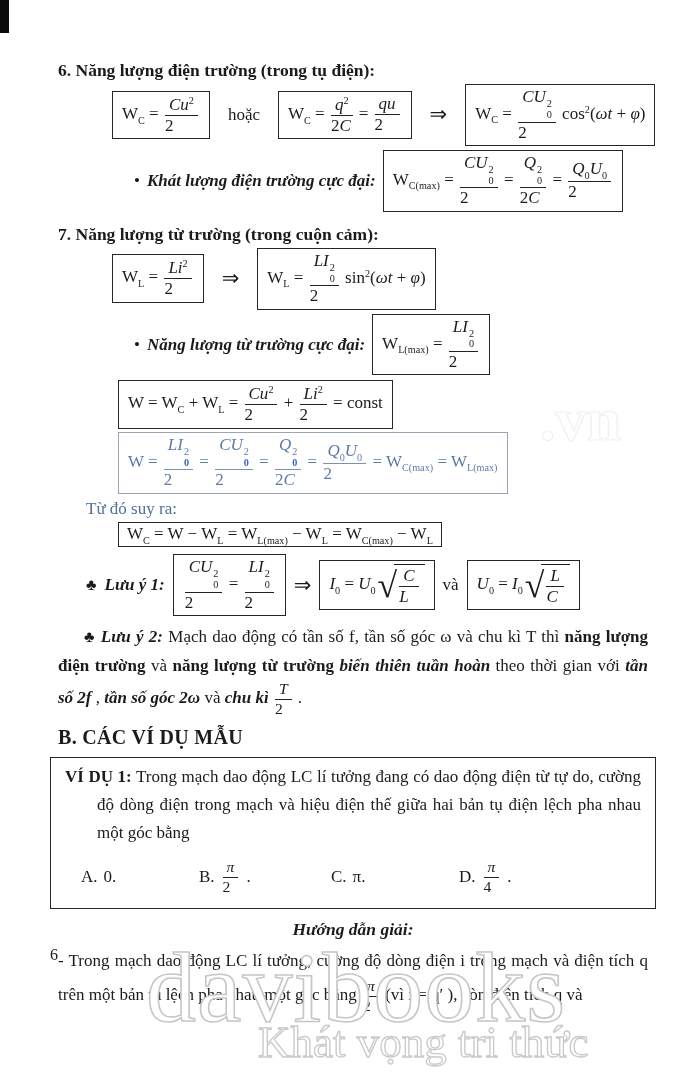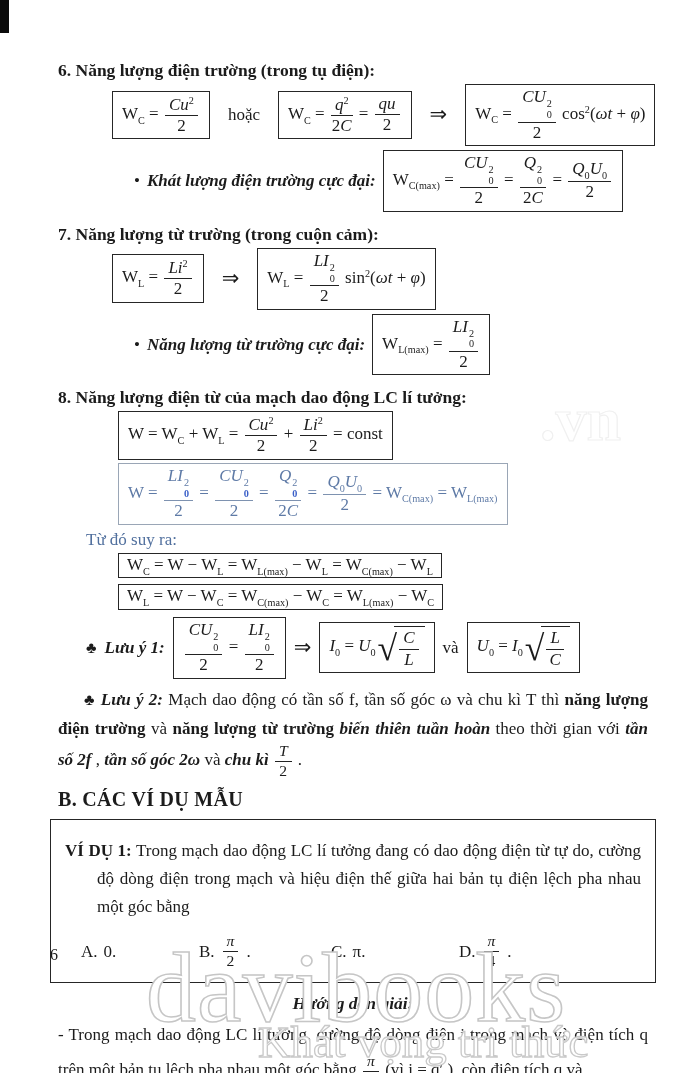--- a/index.html
+++ b/index.html
@@ -28,7 +28,7 @@
   
   .rm{font-style:normal;}
   .it{font-style:italic;}
-  .frac{display:inline-flex;flex-direction:column;align-items:center;vertical-align:middle;margin:0 2px;line-height:1.08;}
+  .frac{display:inline-flex;flex-direction:column;align-items:flex-start;vertical-align:middle;margin:0 2px;line-height:1.08;}
   .frac .num{display:block;padding:0 4px 1px;border-bottom:1.3px solid #222;white-space:nowrap;}
   .frac .den{display:block;padding-top:1px;white-space:nowrap;}
   .msub{font-size:0.6em;vertical-align:-0.45em;letter-spacing:0;}

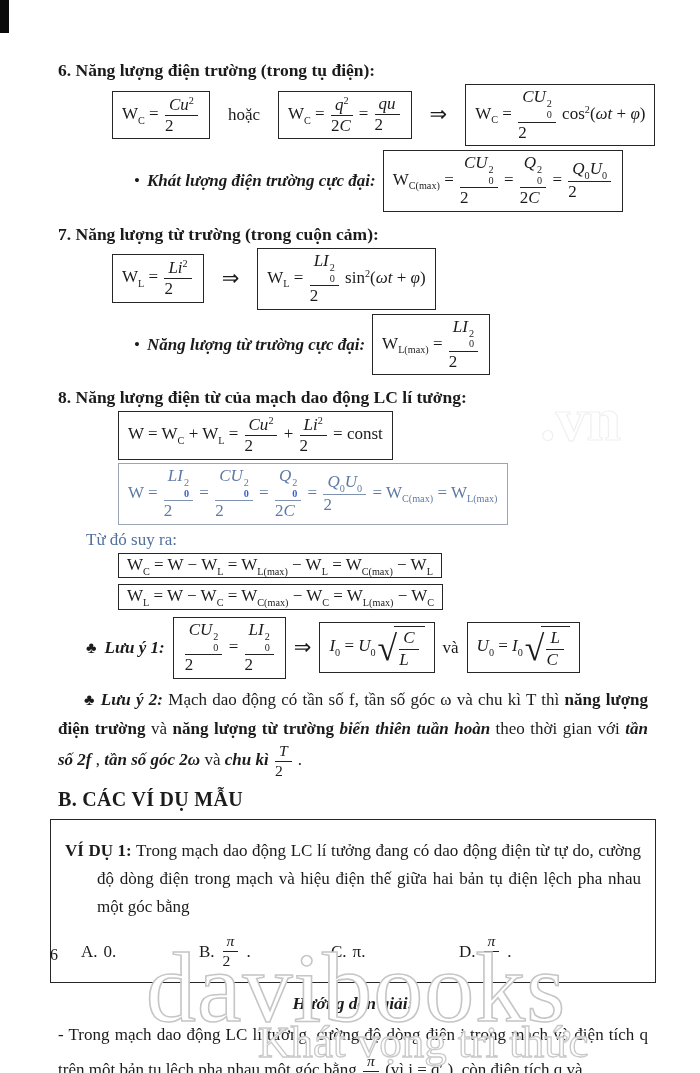--- a/index.html
+++ b/index.html
@@ -164,7 +164,6 @@
         </span></span>
   </div>
 
-  <div class="h-num">8. Năng lượng điện từ của mạch dao động LC lí tưởng:</div>
   <div class="stack">
     <span class="fbox"><span class="rm">W = W</span><span class="msub">C</span><span class="rm"> + W</span><span class="msub">L</span><span class="rm"> = </span><span class="frac">
           <span class="num"><span class="it">Cu</span><span class="msup">2</span></span>

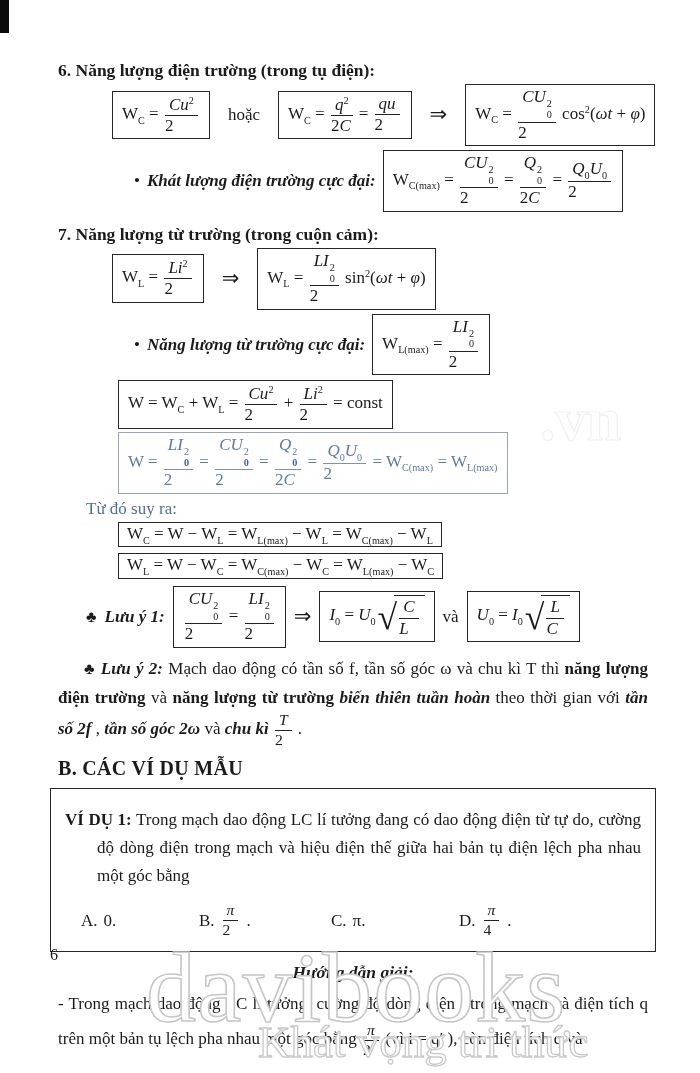--- a/index.html
+++ b/index.html
@@ -203,9 +203,6 @@
   <div class="stack">
     <span class="fbox thin"><span class="rm">W</span><span class="msub">C</span><span class="rm"> = W − W</span><span class="msub">L</span><span class="rm"> = W</span><span class="msub">L(max)</span><span class="rm"> − W</span><span class="msub">L</span><span class="rm"> = W</span><span class="msub">C(max)</span><span class="rm"> − W</span><span class="msub">L</span></span>
   </div>
-  <div class="stack" style="margin-top:6px;">
-    <span class="fbox thin"><span class="rm">W</span><span class="msub">L</span><span class="rm"> = W − W</span><span class="msub">C</span><span class="rm"> = W</span><span class="msub">C(max)</span><span class="rm"> − W</span><span class="msub">C</span><span class="rm"> = W</span><span class="msub">L(max)</span><span class="rm"> − W</span><span class="msub">C</span></span>
-  </div>
 
   <div class="luuy-row">
     <span class="club">♣</span>

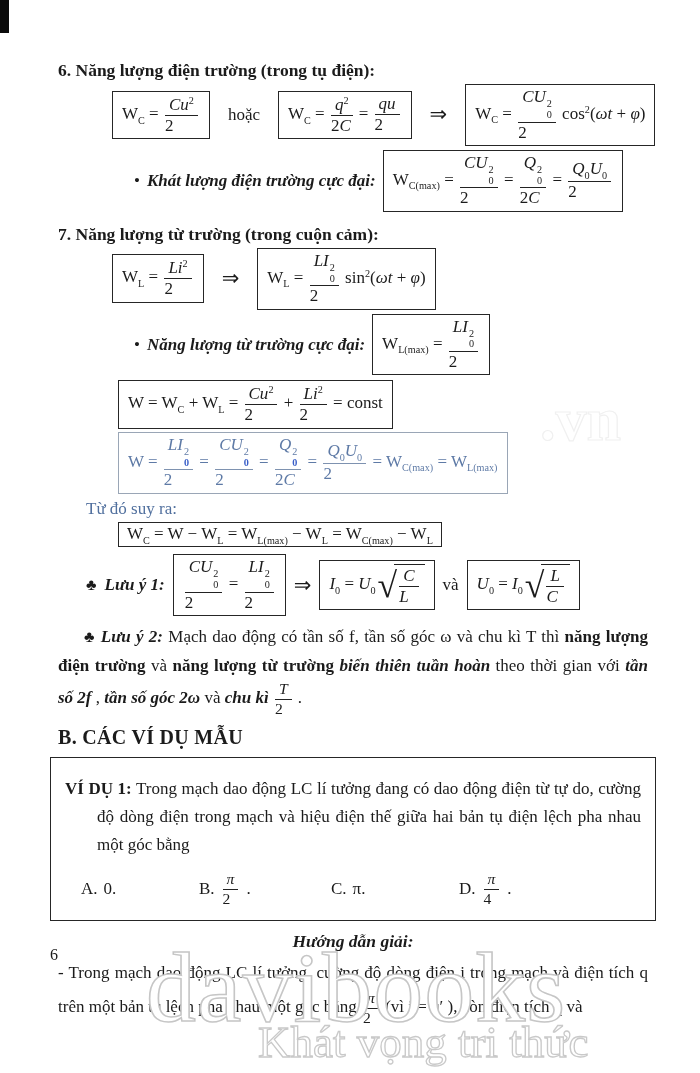--- a/index.html
+++ b/index.html
@@ -57,7 +57,7 @@
   .frac-inline .frac{font-size:0.92em;}
 
   
-  .ex-box{border:1.6px solid #262626;margin:6px -8px 0 -8px;padding:17px 14px 12px 14px;}
+  .ex-box{border:1.6px solid #262626;margin:6px -8px 0 -8px;padding:5px 14px 12px 14px;}
   .ex-p{margin:0;padding-left:32px;text-indent:-32px;text-align:justify;line-height:1.65;}
   .ex-label{font-weight:bold;}
   .ans-row{display:flex;align-items:center;margin-top:12px;padding-left:16px;}

